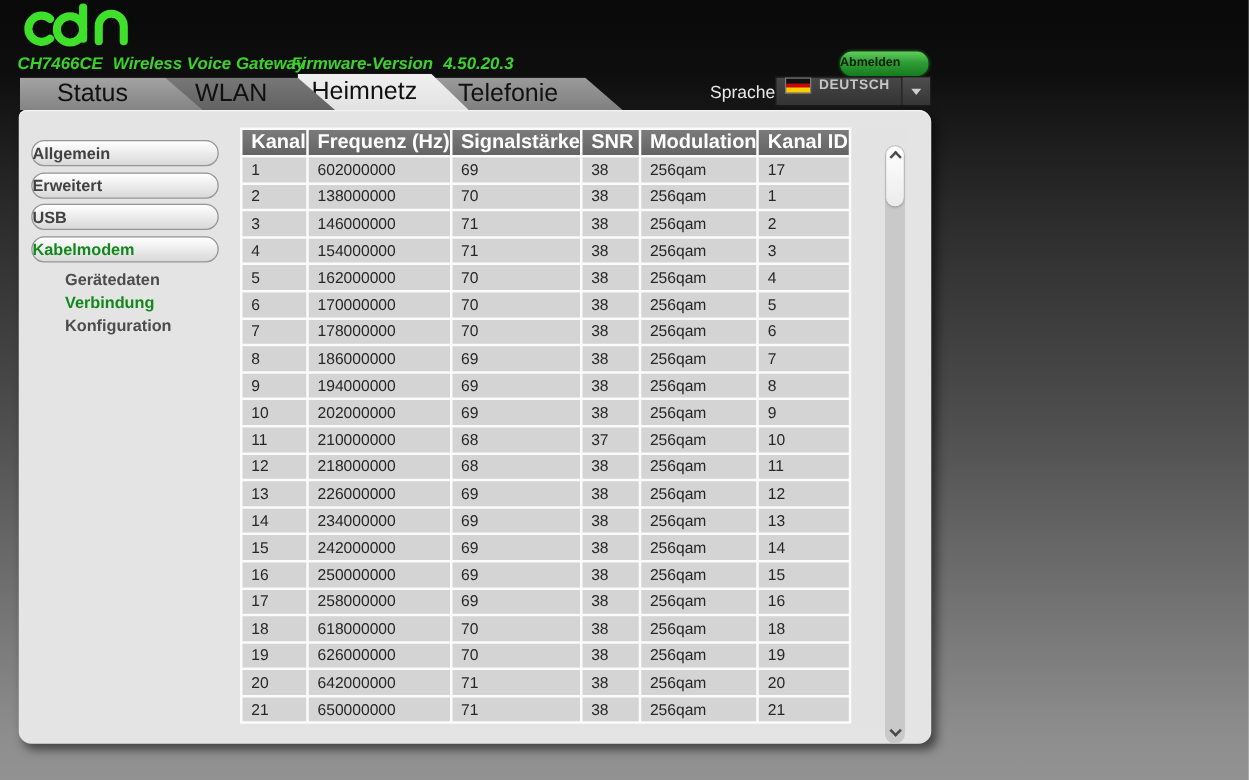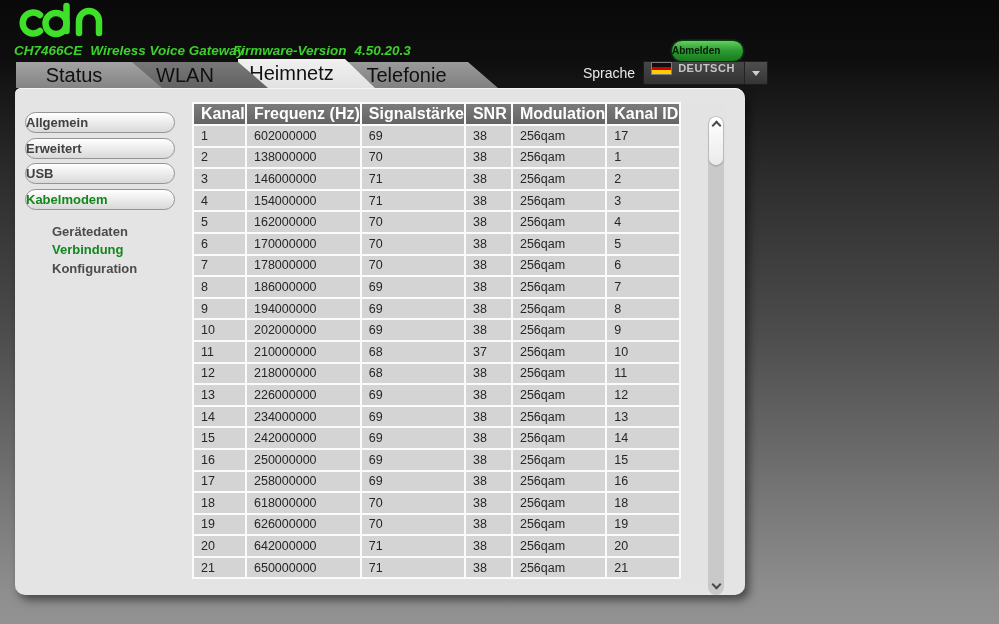--- a/index.html
+++ b/index.html
@@ -18,7 +18,7 @@
     background:linear-gradient(180deg,#63cf5e 0%,#2e9e34 45%,#177a1f 100%);
     border:1px solid #073c0c;border-radius:11px;color:#061c06;font-size:10px;font-weight:bold;
     text-align:left;line-height:19px;box-shadow:0 0 0 1px #1a1a1a;cursor:pointer;}
-  .lang-row{position:absolute;left:583px;top:61px;height:24px;display:flex;align-items:center;gap:8px;}
+  .lang-row{position:absolute;left:568px;top:61px;height:24px;display:flex;align-items:center;}
   .lang-label{color:#e9e9e9;font-size:14px;}
   .lang-select{display:flex;align-items:flex-start;height:22px;background:linear-gradient(180deg,#474747,#333333);
     border:1px solid #1c1c1c;cursor:pointer;}

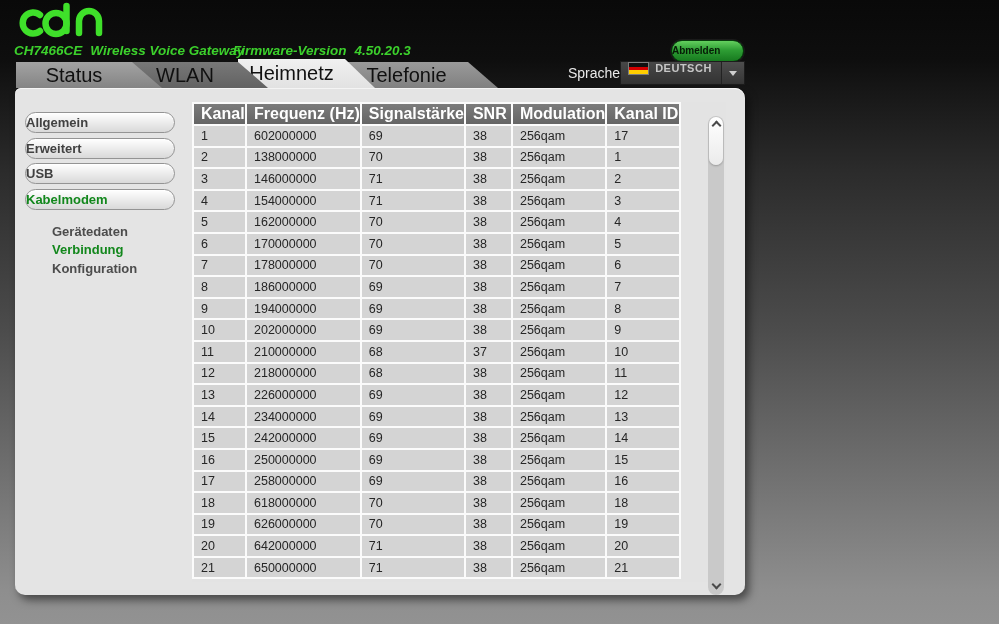--- a/index.html
+++ b/index.html
@@ -48,7 +48,7 @@
     background:linear-gradient(180deg,#ffffff,#d9d9d9);border:1px solid #949494;border-radius:11px;
     font-size:13px;font-weight:bold;color:#414141;cursor:pointer;box-shadow:inset 0 1px 0 #fff;}
   .side-btn.active{color:#12871c;}
-  .side-links{margin-top:13px;}
+  .side-links{margin-top:5px;}
   .side-link{height:18.5px;line-height:18.5px;padding-left:27px;font-size:13px;font-weight:bold;color:#4c4c4c;cursor:pointer;}
   .side-link.active{color:#12871c;}
   

